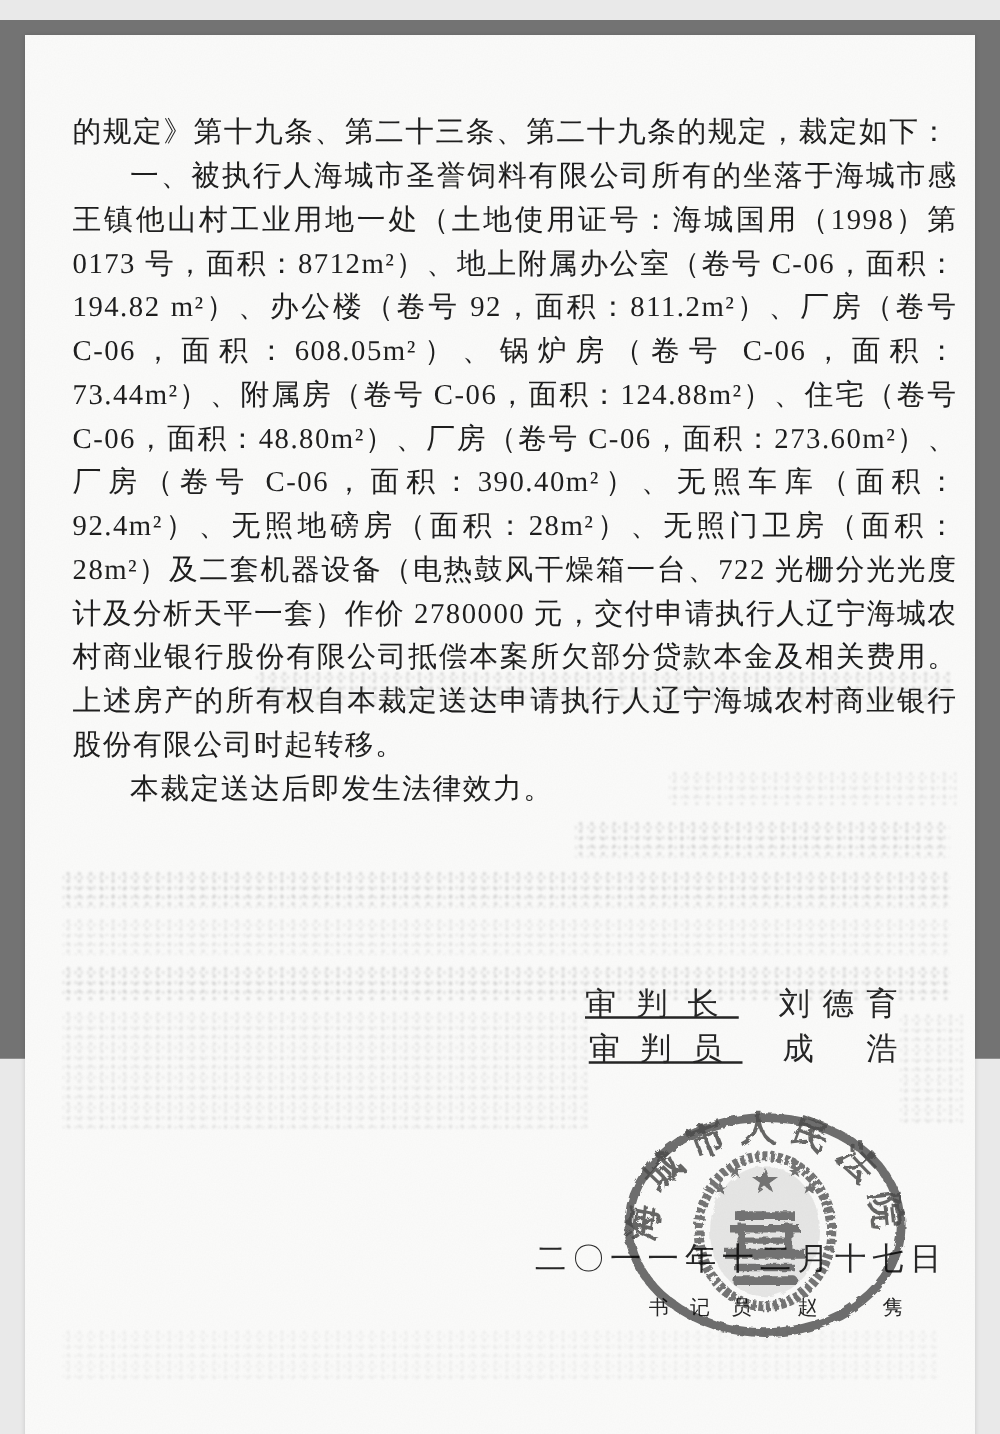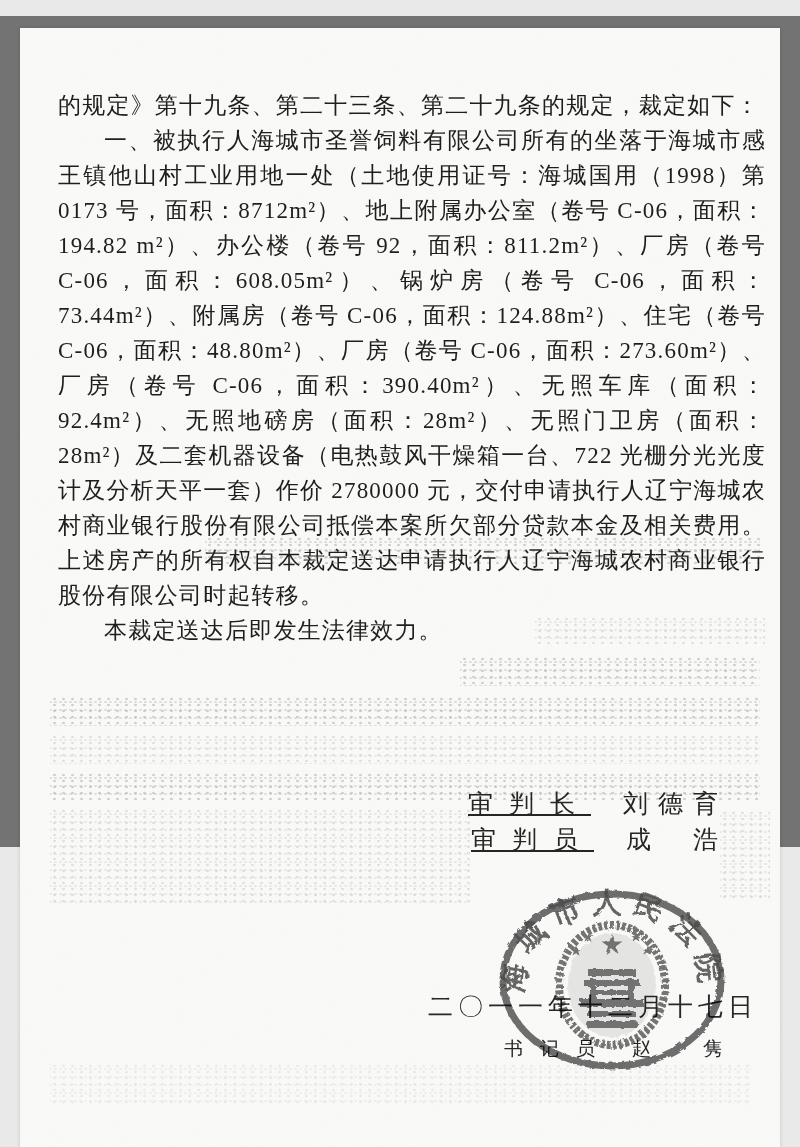--- a/index.html
+++ b/index.html
@@ -27,7 +27,7 @@
                padding-right:22px; font-size:25px; letter-spacing:5px; color:#262626;margin-top:27px; }
 
   .clerk-line { position:absolute; right:0; top:1008px; width:100%; text-align:right;
-                padding-right:58px; font-size:19px; color:#242424; }
+                padding-right:58px; font-size:16px; color:#242424; }
   .clerk-role { letter-spacing:17px; }
   .clerk-name { letter-spacing:52px; margin-left:20px; margin-right:-52px; }
 

